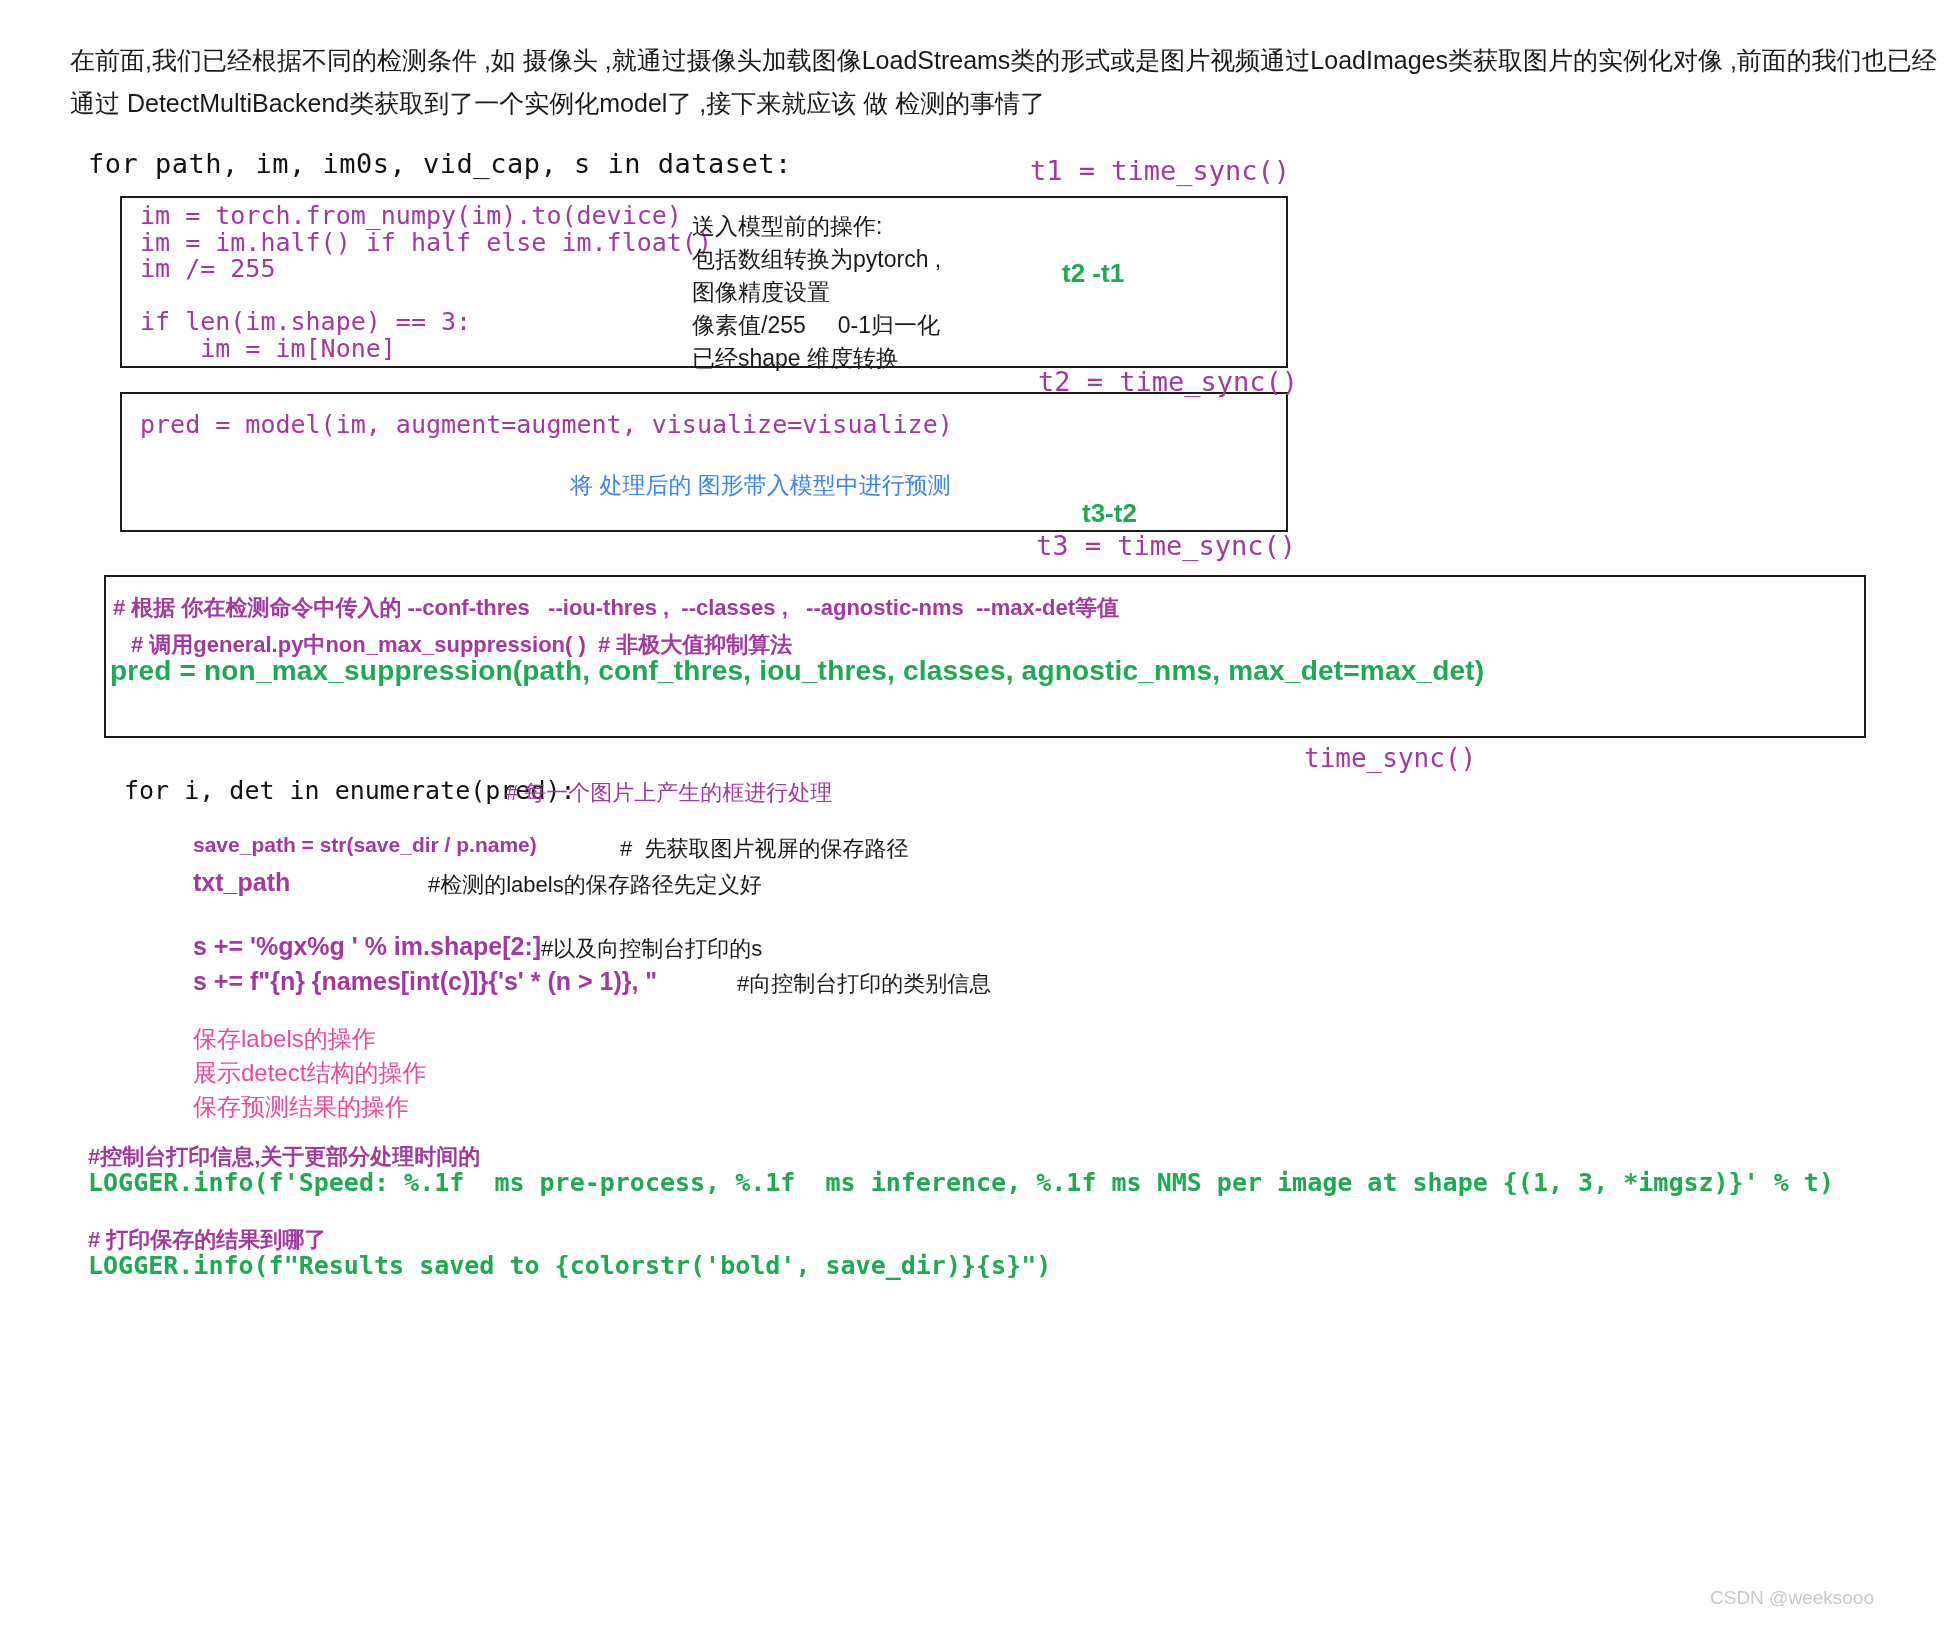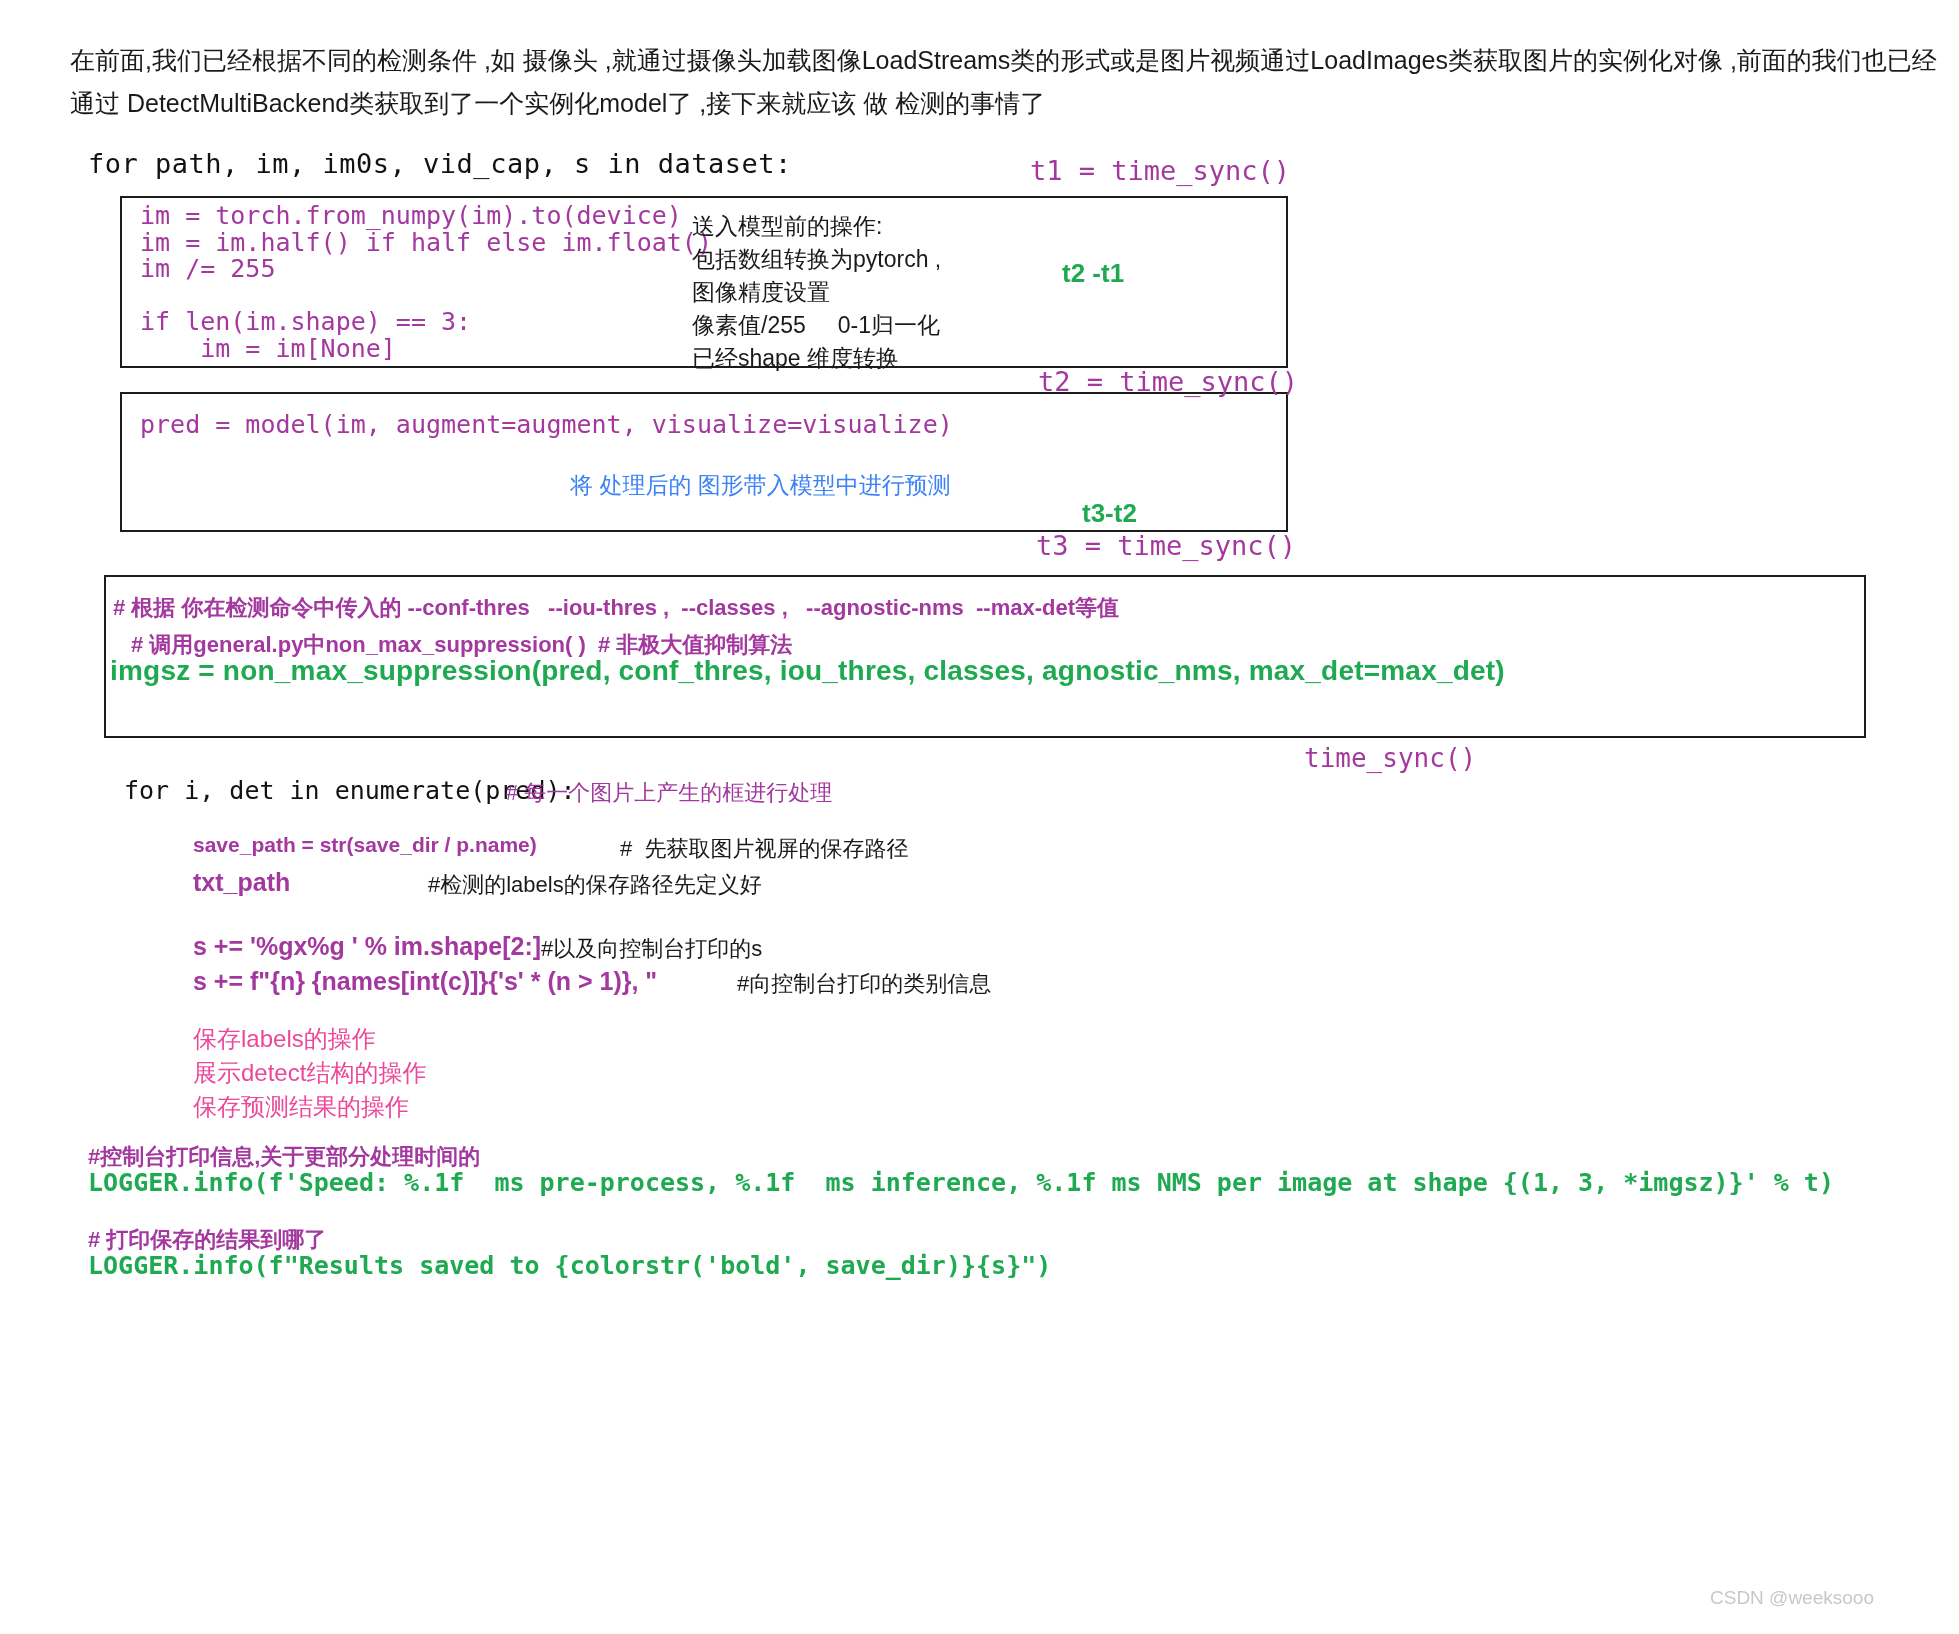--- a/index.html
+++ b/index.html
@@ -207,7 +207,7 @@
 <div class="abs box" id="box3"></div>
 <div class="abs purple" id="nms-c1"># 根据 你在检测命令中传入的 --conf-thres   --iou-thres ,  --classes ,   --agnostic-nms  --max-det等值</div>
 <div class="abs purple" id="nms-c2"># 调用general.py中non_max_suppression( )  # 非极大值抑制算法</div>
-<div class="abs green" id="nms-code">imgsz = non_max_suppression(pred, conf_thres, iou_thres, classes, agnostic_nms, max_det=max_det)</div>
+<div class="abs green" id="nms-code">pred = non_max_suppression(path, conf_thres, iou_thres, classes, agnostic_nms, max_det=max_det)</div>
 
 <div class="abs mono black" id="for-enum">for i, det in enumerate(pred):</div>
 <div class="abs purple" id="for-enum-cmt"># 每一个图片上产生的框进行处理</div>

